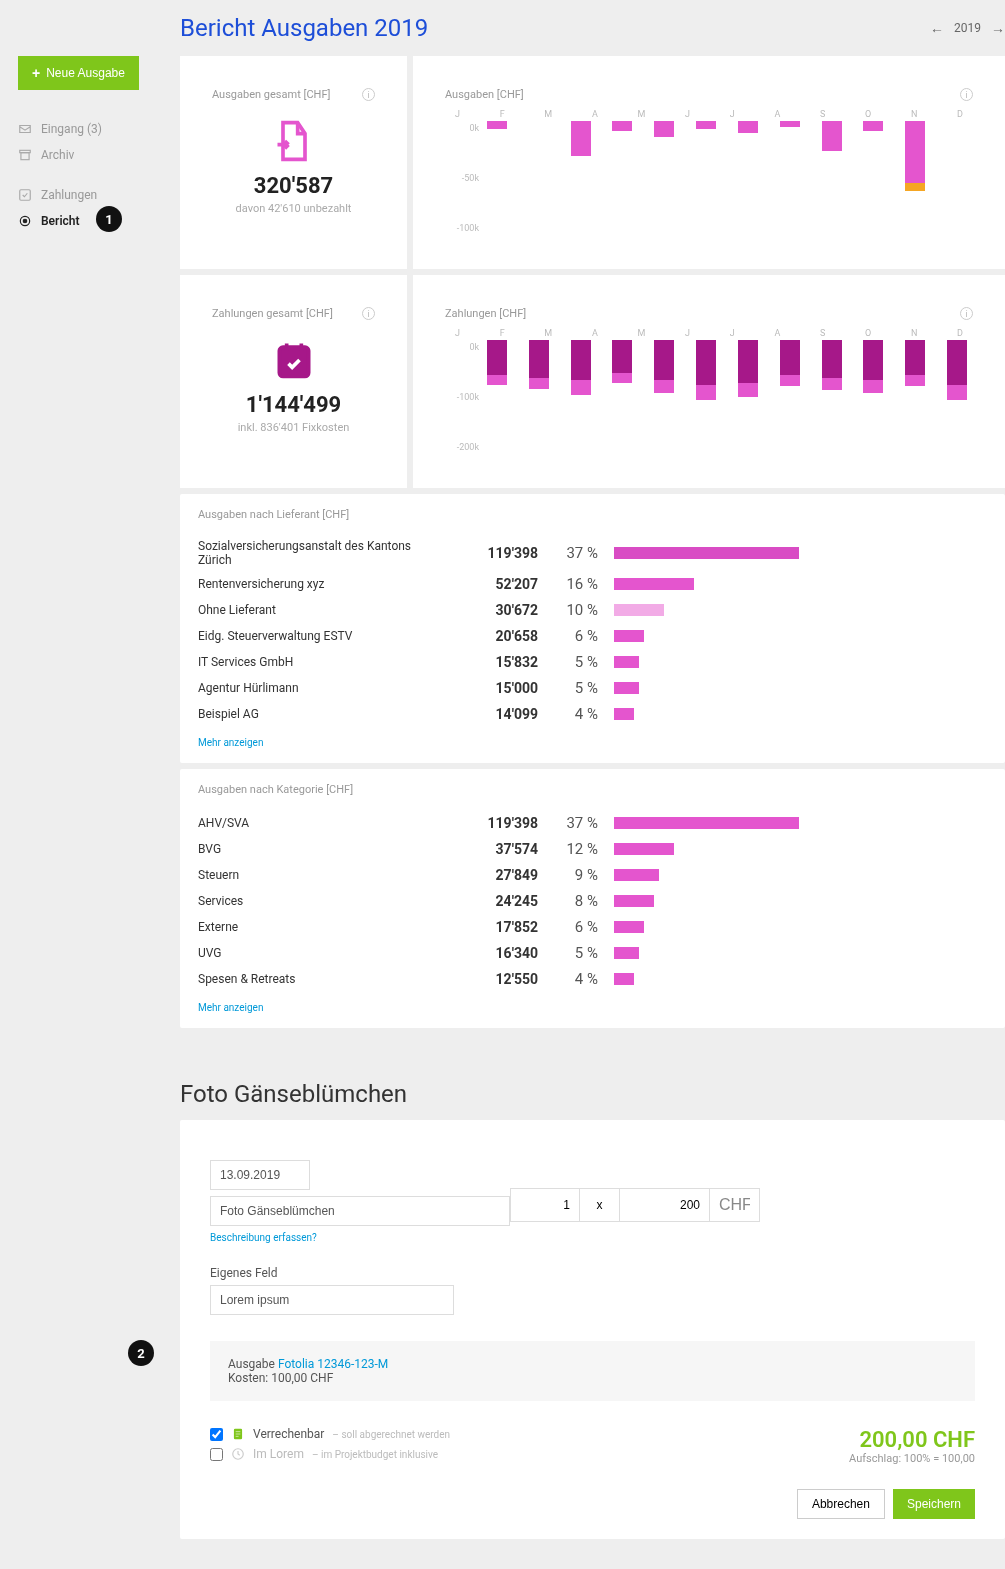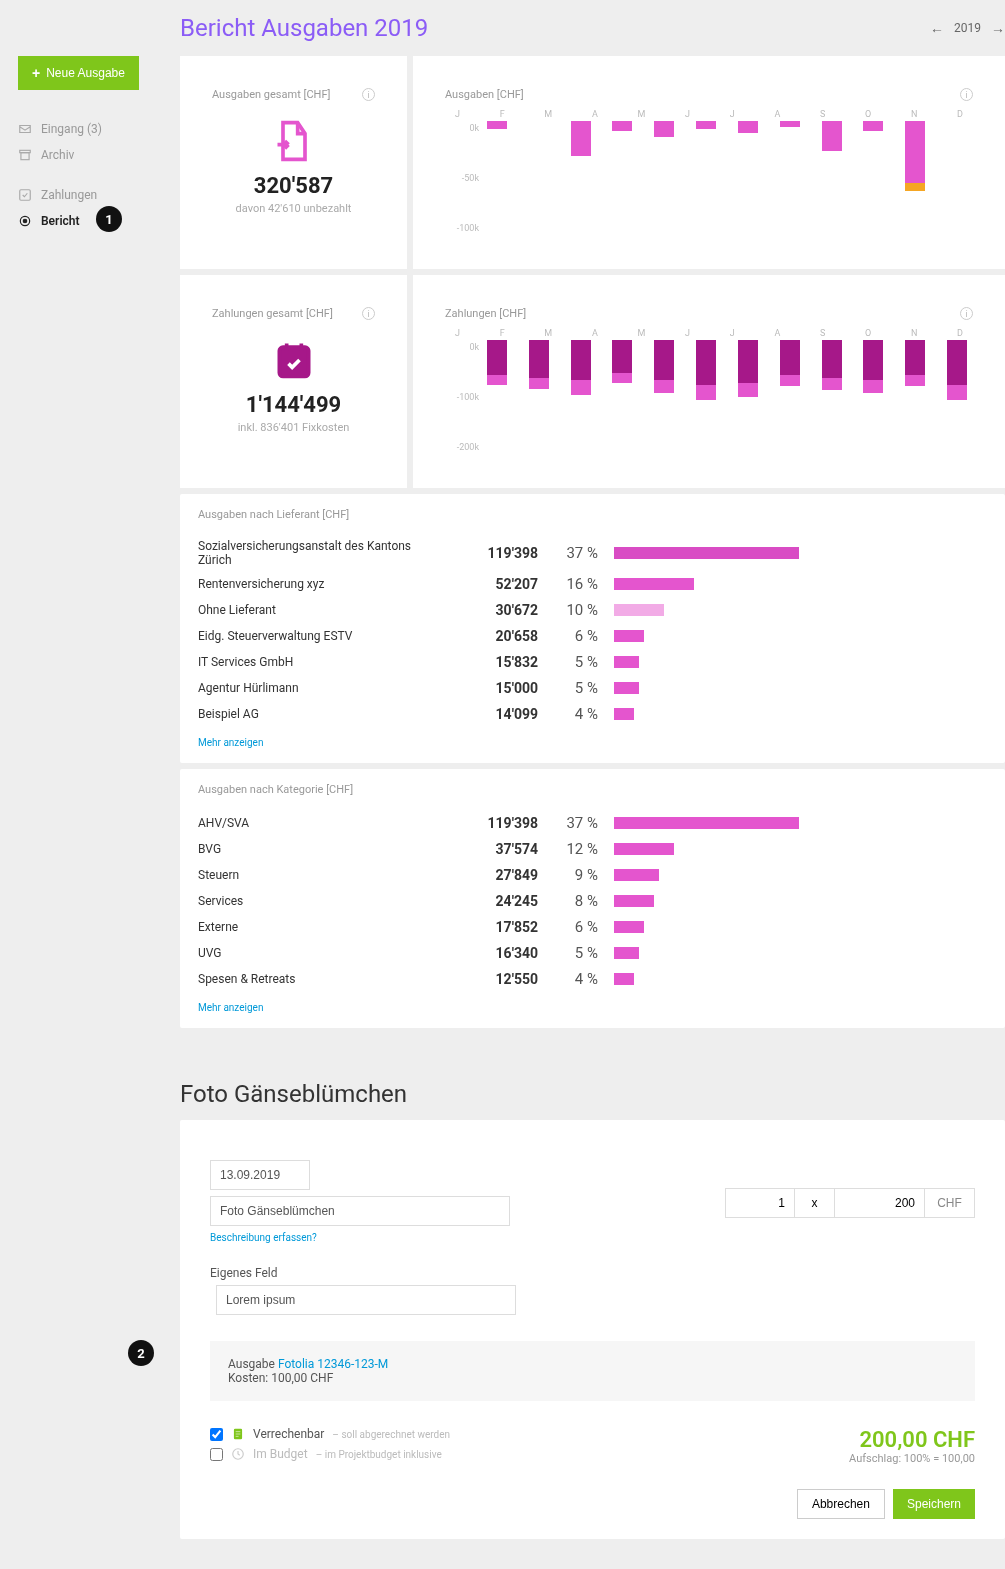--- a/index.html
+++ b/index.html
@@ -16,7 +16,7 @@
 .nav-icon { width: 14px; height: 14px; display: inline-block; }
 
 .title-row { display: flex; justify-content: space-between; align-items: center; padding: 14px 0 14px 0; }
-.title { font-size: 24px; font-weight: 400; color: #8b5cf6; }
+.title { font-size: 24px; font-weight: 400; color: #1d4ed8; }
 .year-nav { display: flex; align-items: center; gap: 10px; color: #666; font-size: 12px; }
 .arrow { cursor: pointer; font-size: 14px; }
 

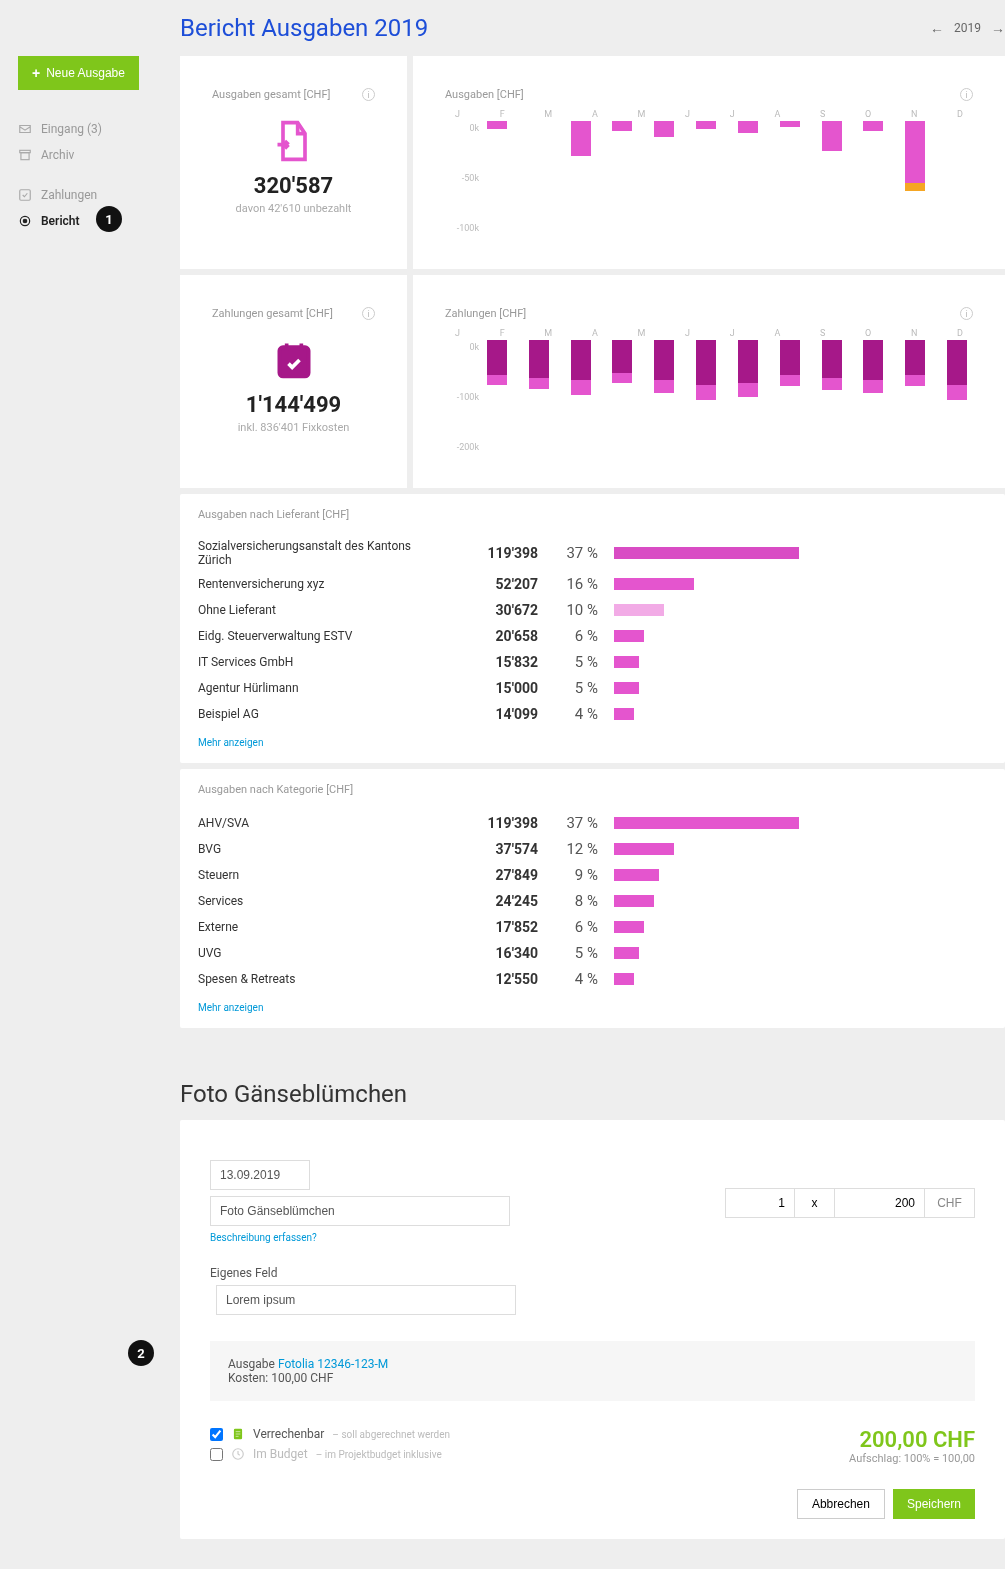--- a/index.html
+++ b/index.html
@@ -443,7 +443,7 @@
         <div class="form-card">
           <span class="badge" style="left:-52px; top:220px;">2</span>
 
-          <div style="display:flex; justify-content:space-between; align-items:flex-start;">
+          <div style="display:flex; justify-content:flex-start; align-items:flex-start;">
             <div style="width:300px;">
               <input class="input" style="width: 100px;" value="13.09.2019">
               <div style="height:6px;"></div>

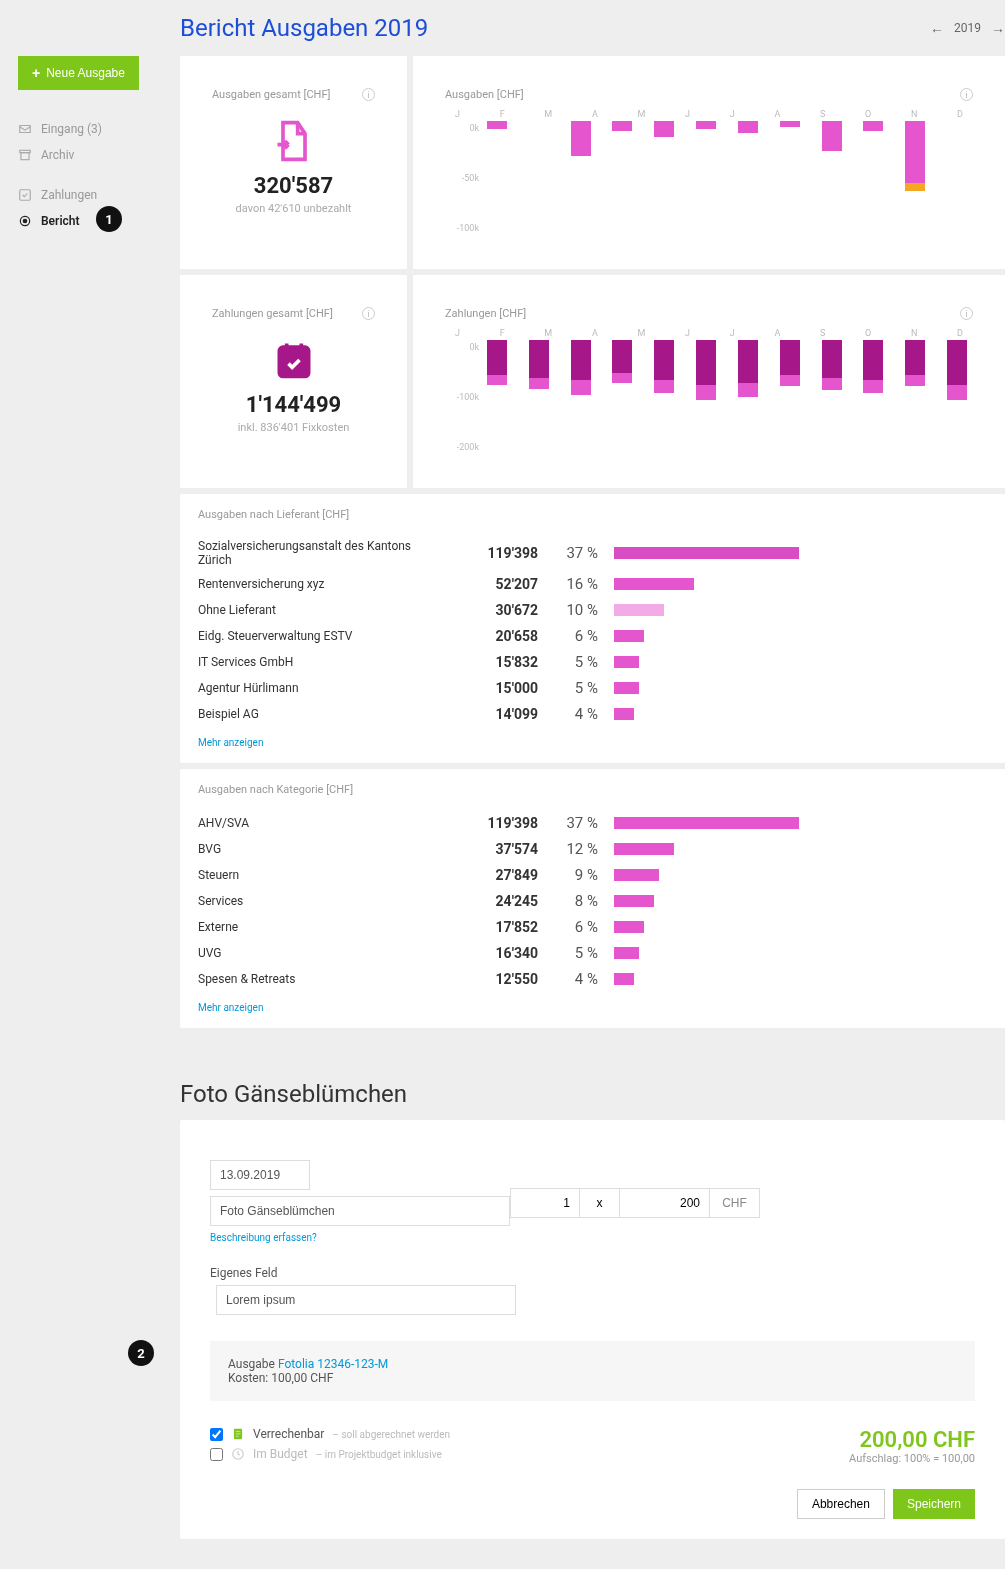--- a/index.html
+++ b/index.html
@@ -69,7 +69,7 @@
 .num-input { border:1px solid #ddd; padding:7px 9px; font-size:12px; text-align:right; width:70px;}
 .x-input { border:1px solid #ddd; padding:7px 0; font-size:12px; text-align:center; width:40px; border-left:none;}
 .price-input { border:1px solid #ddd; padding:7px 9px; font-size:12px; text-align:right; width:90px; border-left:none;}
-.curr-input { border:1px solid #ddd; padding:7px 9px; font-size:12px; text-align:center; width:50px; border-left:none; color:#888;}
+.curr-input { border:1px solid #ddd; padding:7px 9px; font-size:16px; text-align:center; width:50px; border-left:none; color:#888;}
 </style>
 </head>
 <body>

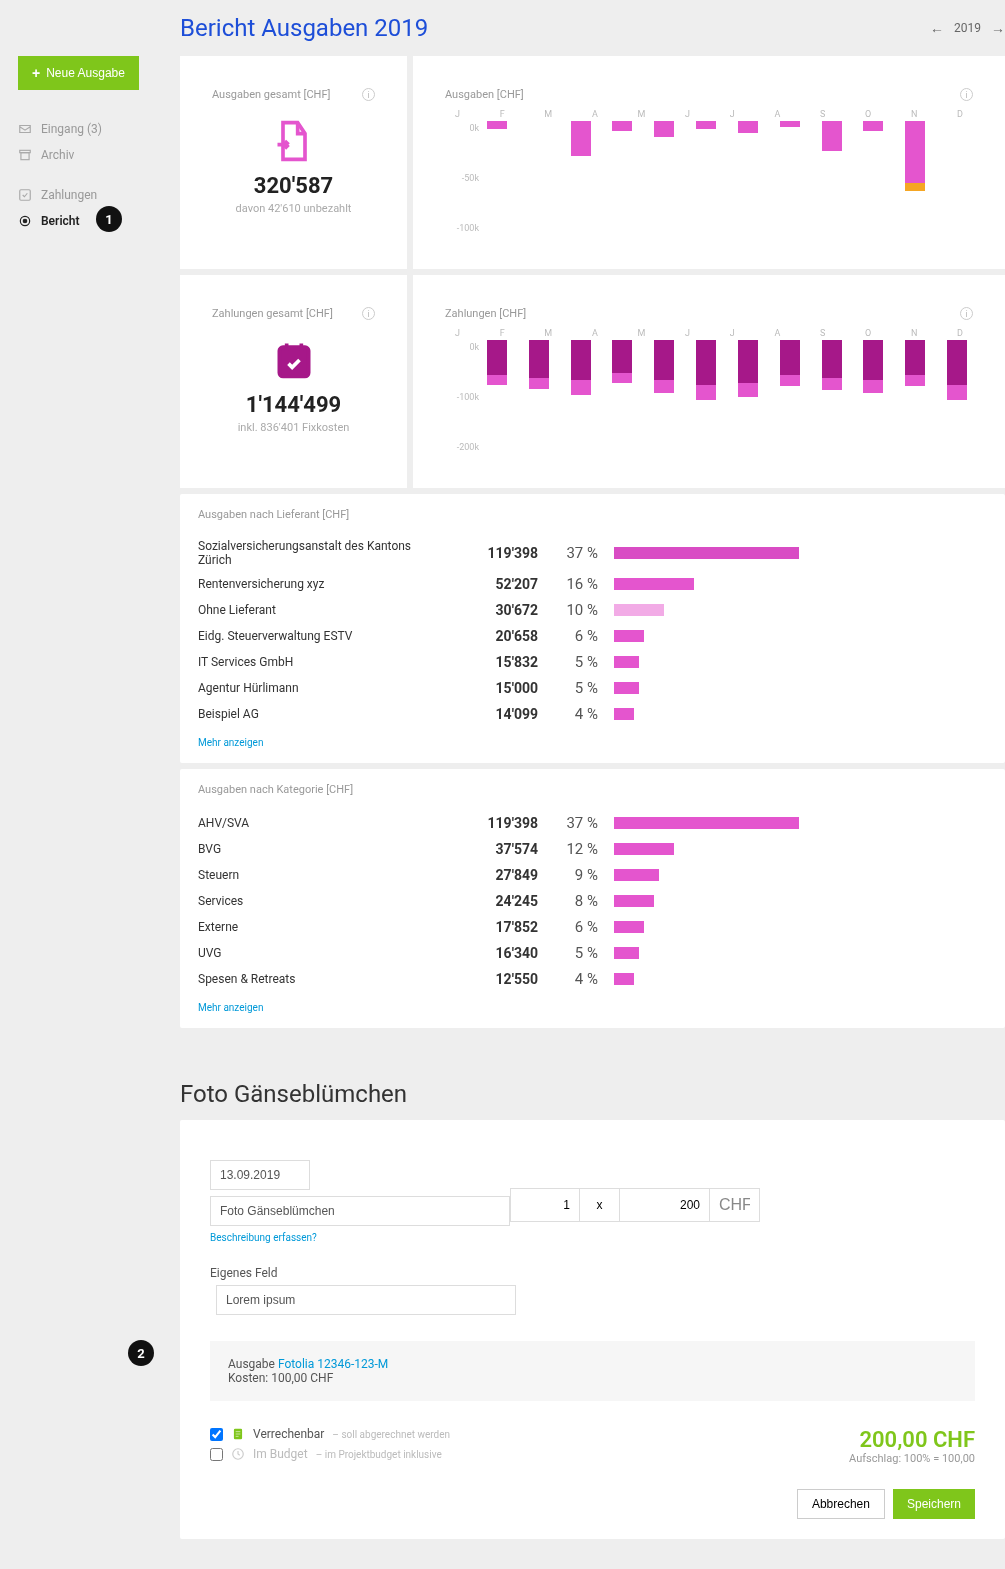--- a/index.html
+++ b/index.html
@@ -450,7 +450,7 @@
               <input class="input" style="width: 300px;" value="Foto Gänseblümchen">
               <span class="small-link">Beschreibung erfassen?</span>
               <div class="field-label">Eigenes Feld</div>
-              <input class="input" style="width: 300px; margin-left: 6px;" value="Lorem ipsum">
+              <input class="input" style="width: 244px;" value="Lorem ipsum">
             </div>
             <div class="line-row" style="margin-top:28px;">
               <input class="num-input" value="1" style="">

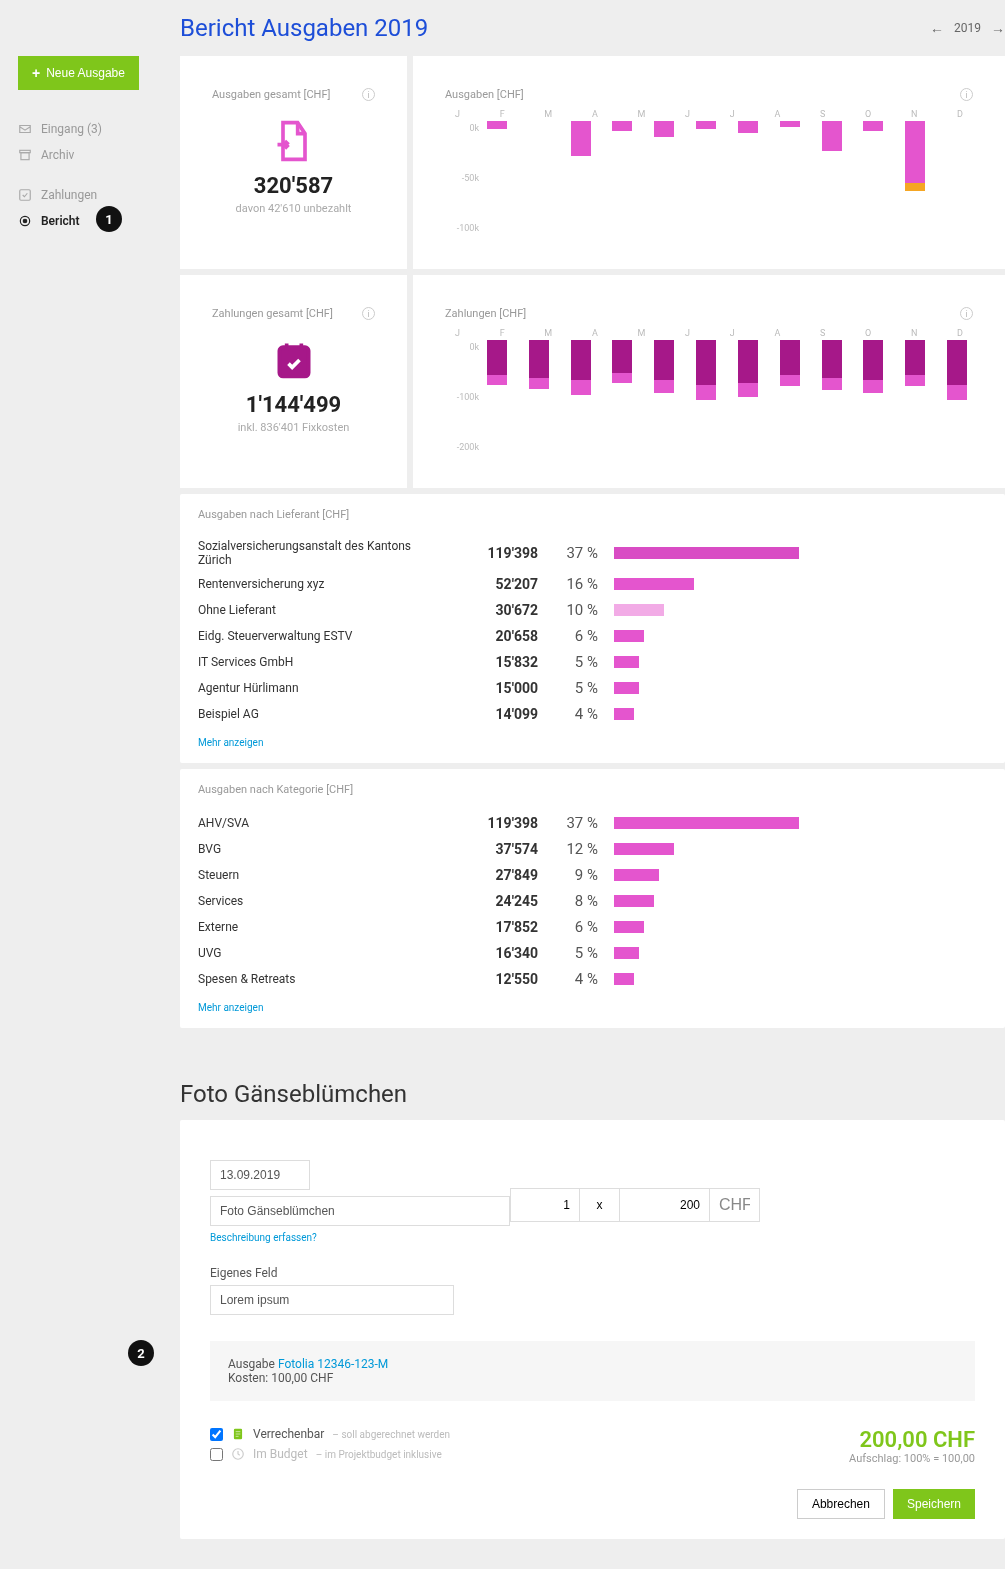--- a/index.html
+++ b/index.html
@@ -485,7 +485,7 @@
                     <circle cx="12" cy="12" r="9"></circle>
                     <path d="M12 7v5l3 2"></path>
                   </svg>
-                <span>Im Budget</span>
+                <span>Im Lorem</span>
                 <span class="hint">– im Projektbudget inklusive</span>
               </div>
             </div>

